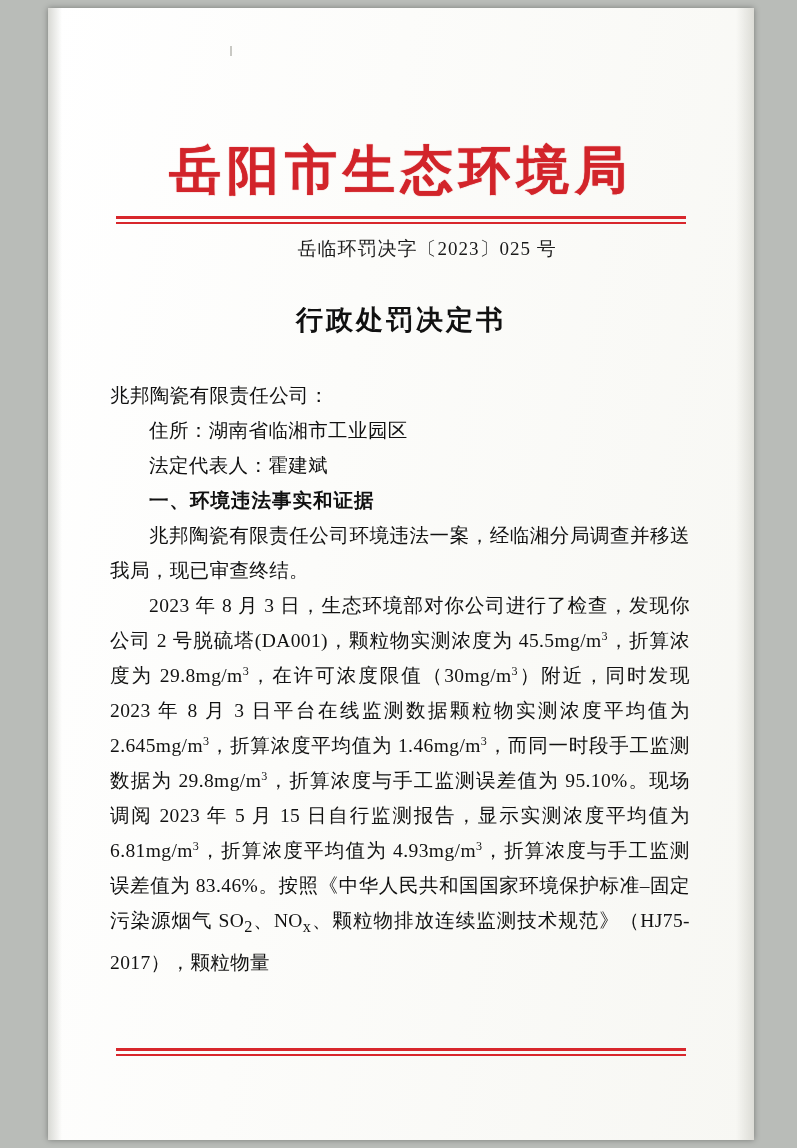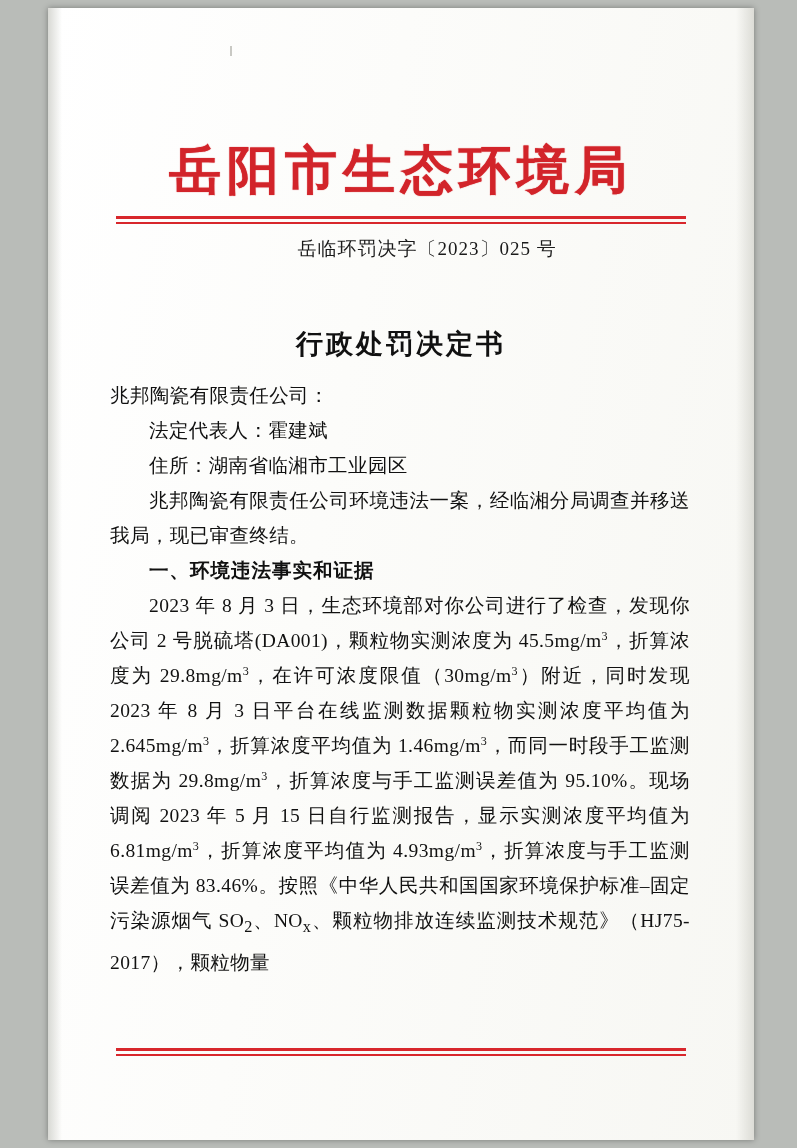--- a/index.html
+++ b/index.html
@@ -95,7 +95,6 @@
     font-weight: bold;
     color: #111;
     letter-spacing: 3px;
-    margin-top: 24px;
   }
 
   .body-block {

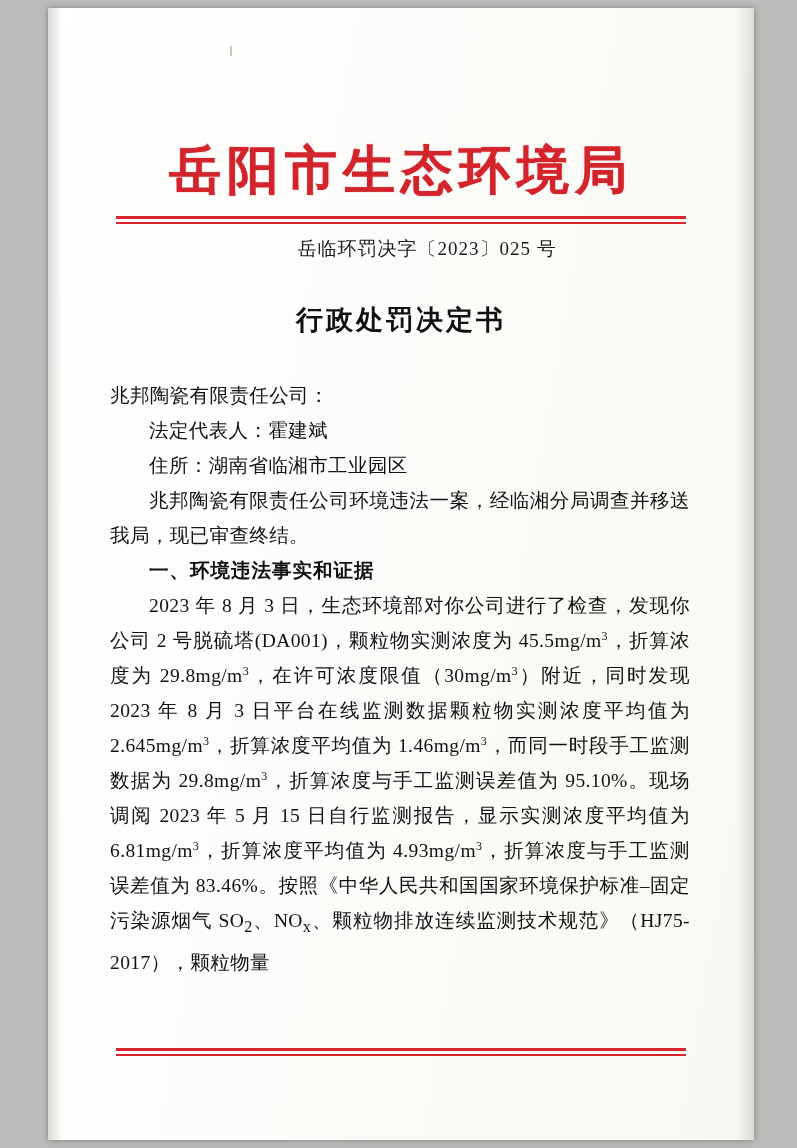--- a/index.html
+++ b/index.html
@@ -154,8 +154,8 @@
 
     <div class="body-block">
       <p class="p">兆邦陶瓷有限责任公司：</p>
+      <p class="p indent">住所：湖南省临湘市工业园区</p>
       <p class="p indent">法定代表人：霍建斌</p>
-      <p class="p indent">住所：湖南省临湘市工业园区</p>
       <p class="p indent just">兆邦陶瓷有限责任公司环境违法一案，经临湘分局调查并移送我局，现已审查终结。</p>
       <p class="p sub">一、环境违法事实和证据</p>
       <p class="p indent just">

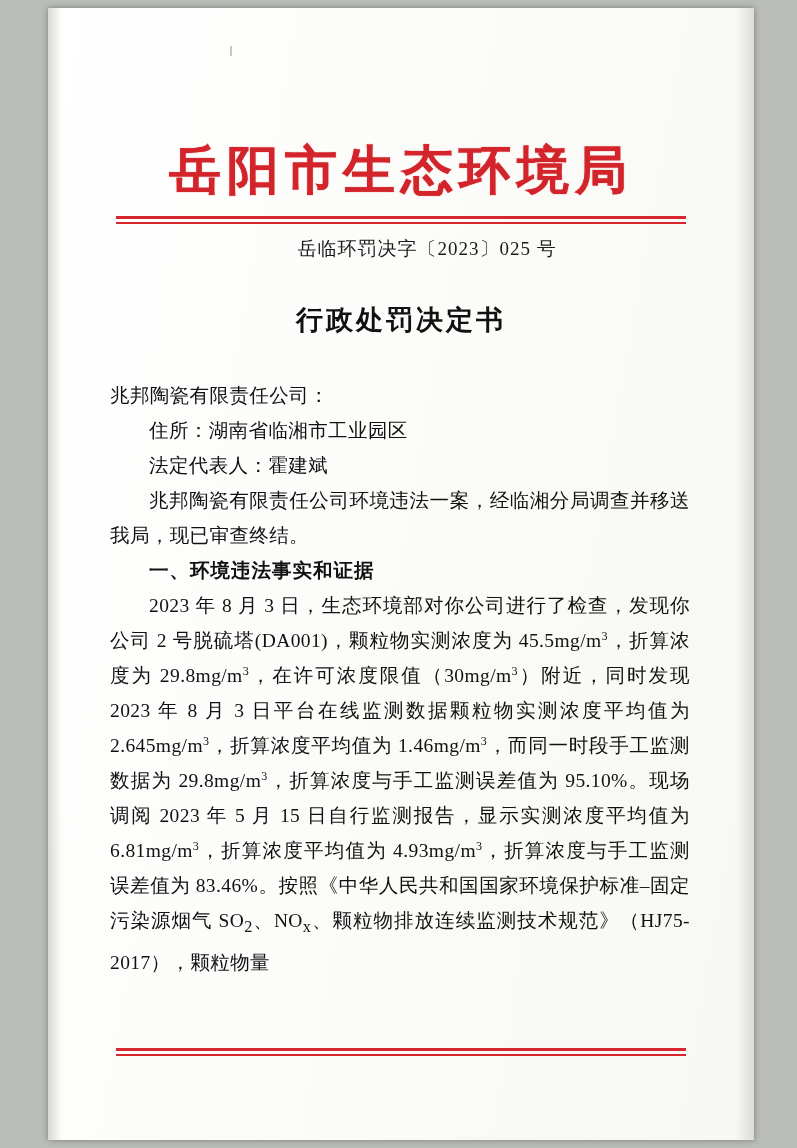--- a/index.html
+++ b/index.html
@@ -156,8 +156,8 @@
       <p class="p">兆邦陶瓷有限责任公司：</p>
       <p class="p indent">住所：湖南省临湘市工业园区</p>
       <p class="p indent">法定代表人：霍建斌</p>
+      <p class="p sub">一、环境违法事实和证据</p>
       <p class="p indent just">兆邦陶瓷有限责任公司环境违法一案，经临湘分局调查并移送我局，现已审查终结。</p>
-      <p class="p sub">一、环境违法事实和证据</p>
       <p class="p indent just">
         <span>2023 年 8 月 3 日，生态环境部对你公司进行了检查，发现你公司 2 号脱硫塔(DA001)，颗粒物实测浓度为 45.5mg/m</span><sup>3</sup><span>，折算浓度为 29.8mg/m</span><sup>3</sup><span>，在许可浓度限值（30mg/m</span><sup>3</sup><span>）附近，同时发现 2023 年 8 月 3 日平台在线监测数据颗粒物实测浓度平均值为 2.645mg/m</span><sup>3</sup><span>，折算浓度平均值为 1.46mg/m</span><sup>3</sup><span>，而同一时段手工监测数据为 29.8mg/m</span><sup>3</sup><span>，折算浓度与手工监测误差值为 95.10%。现场调阅 2023 年 5 月 15 日自行监测报告，显示实测浓度平均值为 6.81mg/m</span><sup>3</sup><span>，折算浓度平均值为 4.93mg/m</span><sup>3</sup><span>，折算浓度与手工监测误差值为 83.46%。按照《中华人民共和国国家环境保护标准–固定污染源烟气 SO</span><sub>2</sub><span>、NO</span><sub>x</sub><span>、颗粒物排放连续监测技术规范》（HJ75-2017），颗粒物量</span>
       </p>

